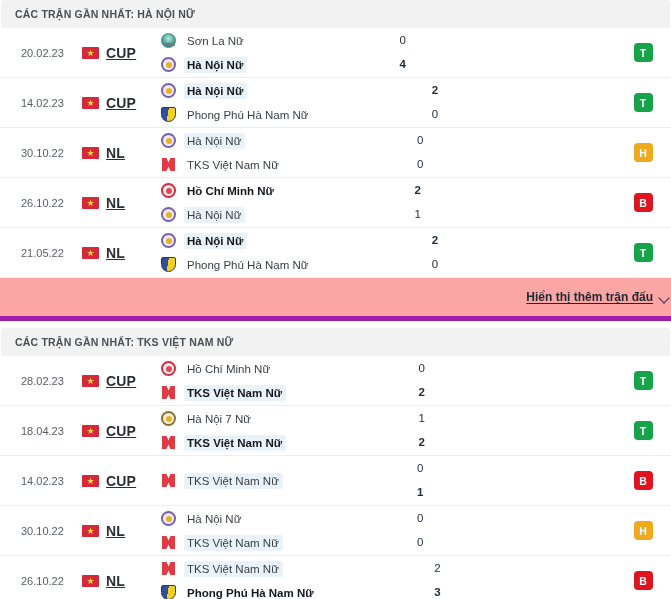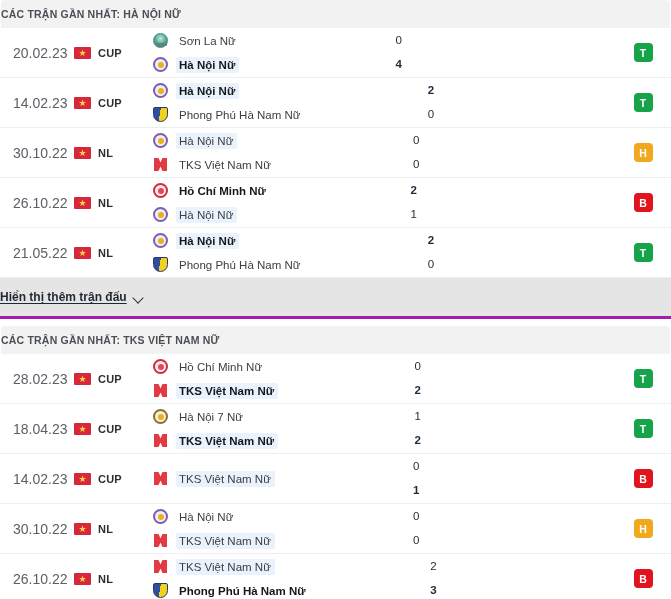--- a/index.html
+++ b/index.html
@@ -29,7 +29,7 @@
     border-radius: 4px 4px 0 0;
     display: flex;
     align-items: center;
-    padding-left: 0;
+    padding-left: 14px;
     box-sizing: border-box;
     margin: 0 1px;
   }

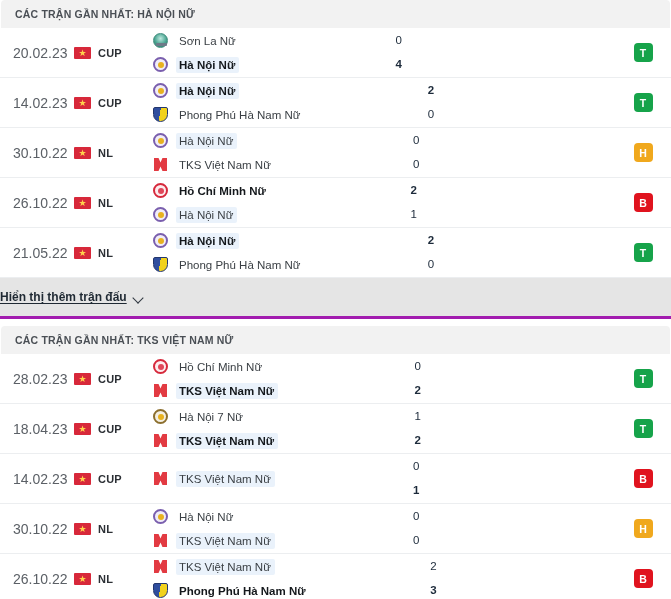--- a/index.html
+++ b/index.html
@@ -60,9 +60,10 @@
     justify-content: flex-start;
     padding-left: 13px;
     box-sizing: border-box;
-    font-size: 14px;
+    font-size: 11px;
     color: #5b6066;
     white-space: nowrap;
+    margin-left: 8px;
   }
 
   .col-comp {

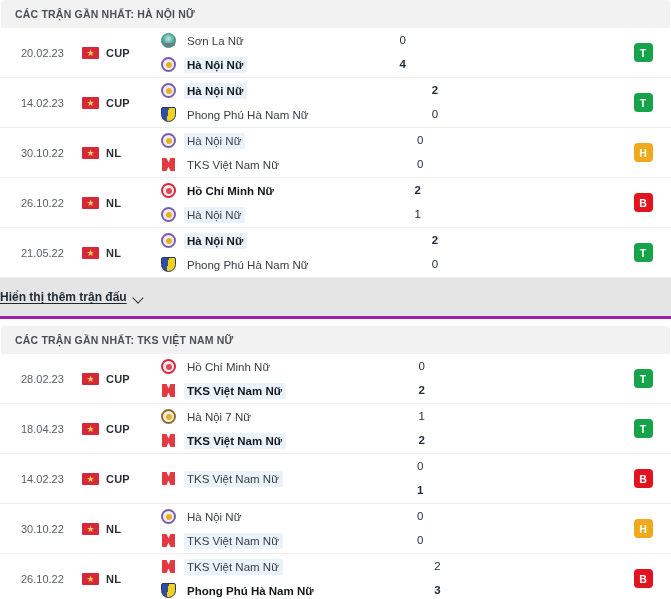--- a/index.html
+++ b/index.html
@@ -93,10 +93,11 @@
     line-height: 9px;
   }
   .comp-label {
-    font-size: 11px;
+    font-size: 14px;
     font-weight: bold;
     color: #2b2f34;
     letter-spacing: 0.2px;
+    text-decoration: underline;
   }
 
   .col-teams {

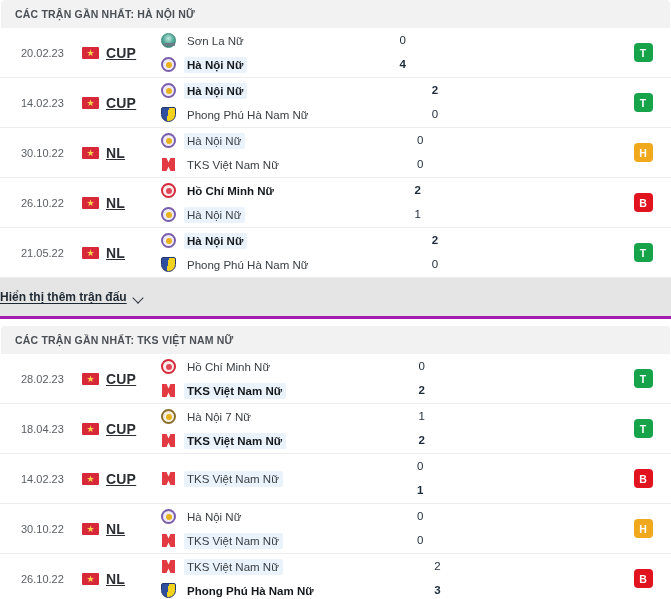--- a/index.html
+++ b/index.html
@@ -288,9 +288,9 @@
     height: 38px;
     display: flex;
     align-items: center;
-    justify-content: flex-start;
-    background: #e5e5e5;
-    border-bottom: 3px solid #a21caf;
+    justify-content: flex-end;
+    background: #fca5a5;
+    border-bottom: 5px solid #a21caf;
   }
   .show-more {
     display: inline-flex;

